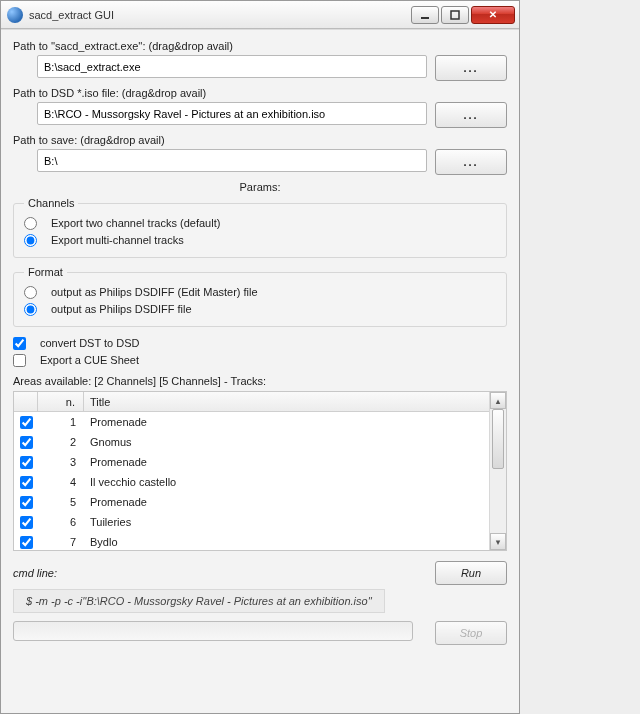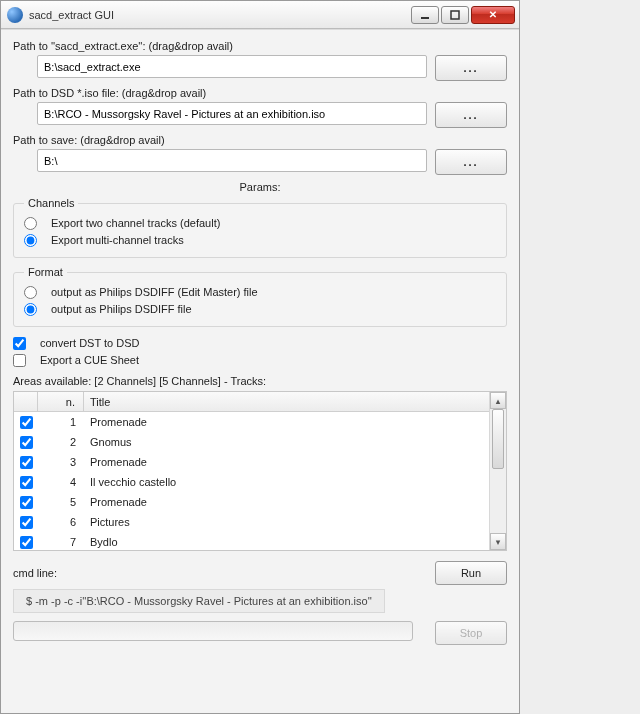--- a/index.html
+++ b/index.html
@@ -316,7 +316,7 @@
                 <input type="checkbox" checked="" style="">
               </div>
               <div class="col-n">6</div>
-              <div class="col-title">Pictures</div>
+              <div class="col-title">Tuileries</div>
             </div>
             <div class="track-row">
               <div class="col-check">

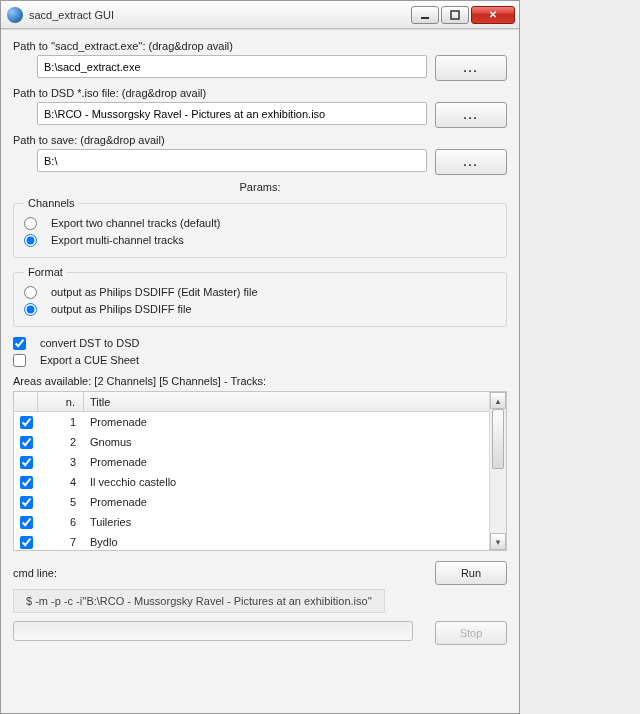--- a/index.html
+++ b/index.html
@@ -155,7 +155,7 @@
     border:1px solid #b0b0b0; border-radius:2px;
   }
   
-  .bottom { margin-top: 10px; }
+  .bottom { margin-top: 10px; font-style: italic; }
   .run-row { display:flex; align-items:center; }
   .run-row .cmd-label { flex:1; }
   .run-btn, .stop-btn {

